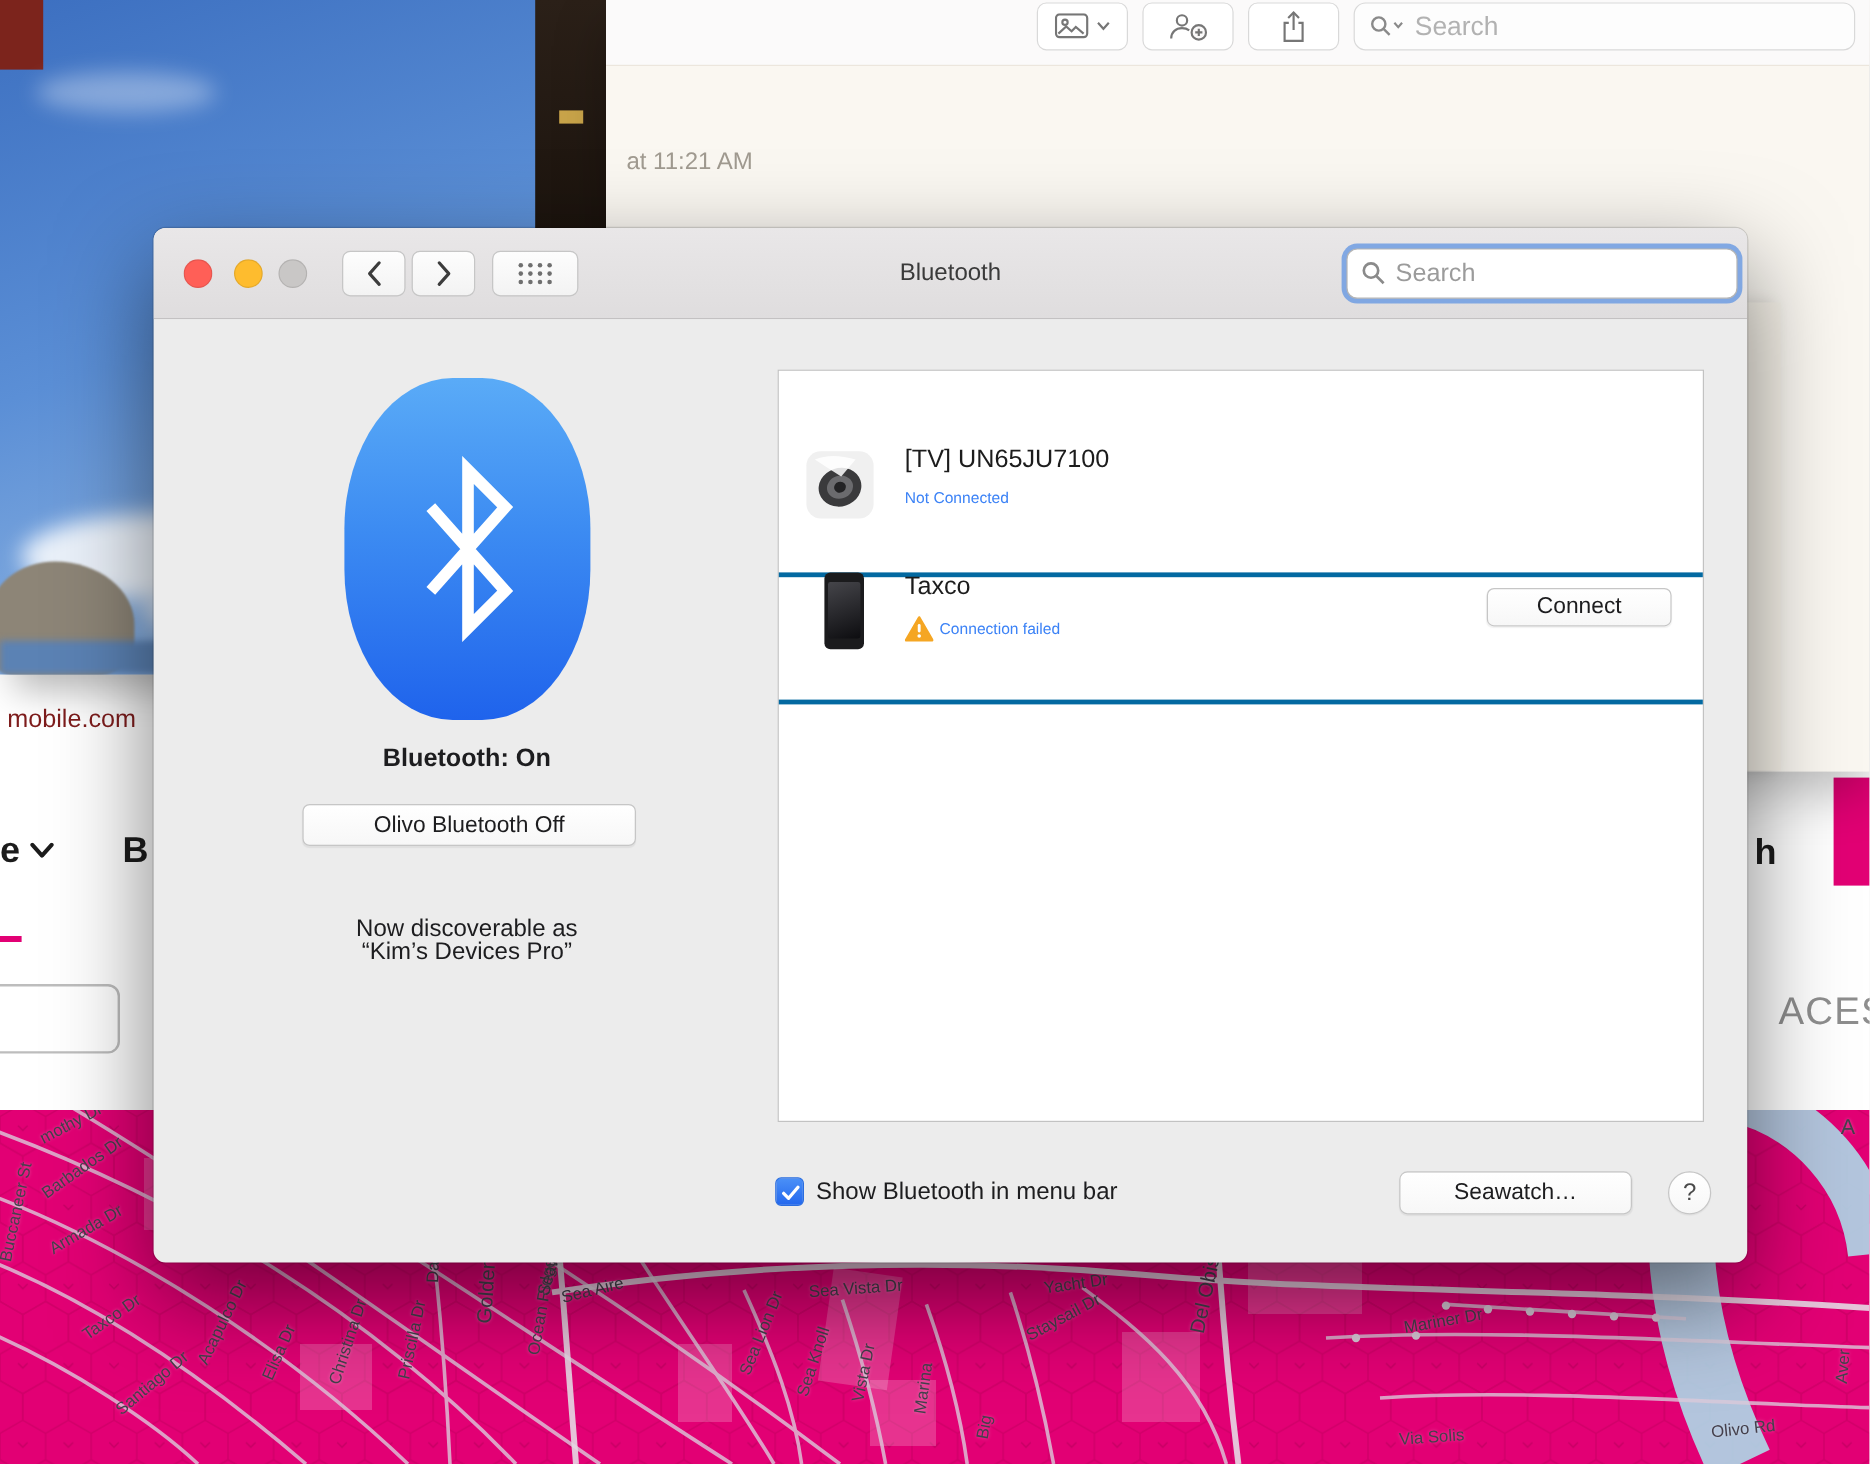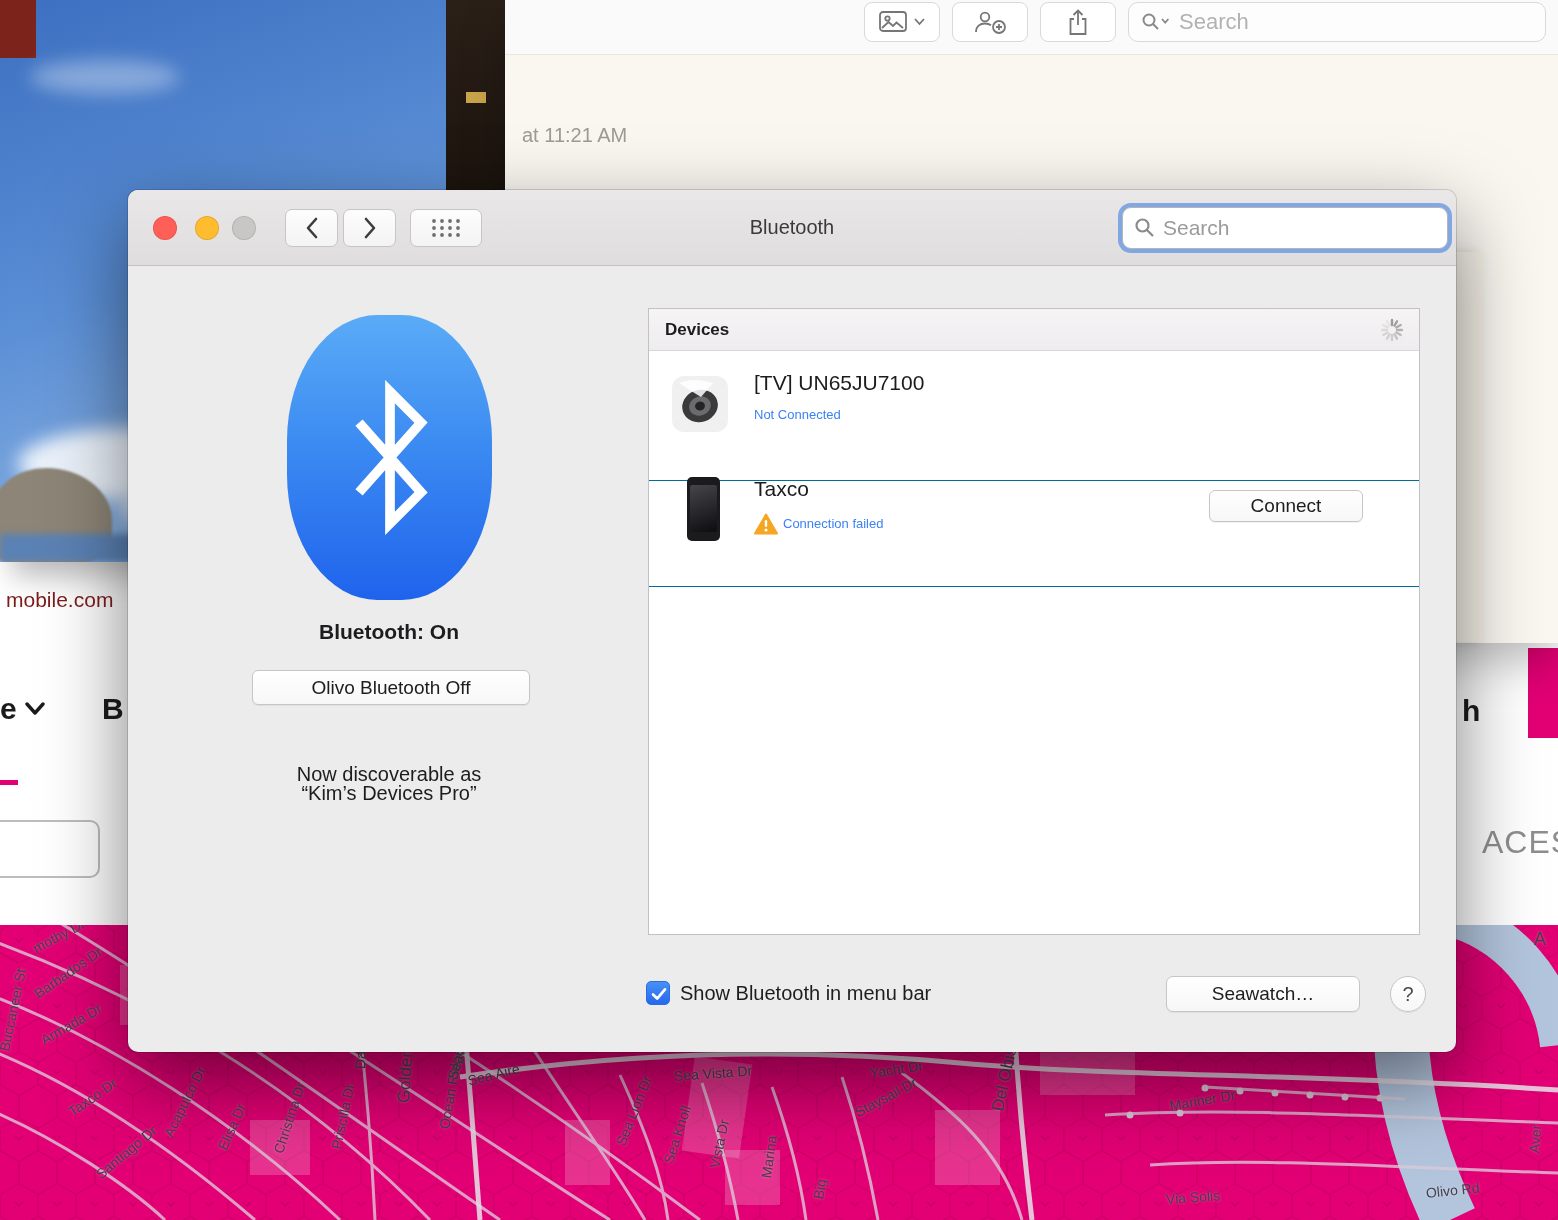--- a/index.html
+++ b/index.html
@@ -336,25 +336,6 @@
   <div class="disc2">“Kim’s Devices Pro”</div>
 
   <div class="devices-panel">
-    <div class="devices-header">
-      <span class="hdr">Devices</span>
-      <svg class="spinner" viewBox="0 0 26 26">
-        <g stroke="#9a9a9a" stroke-width="2.4" stroke-linecap="round">
-          <line x1="13" y1="3" x2="13" y2="8" opacity="1" transform="rotate(0 13 13)"></line>
-          <line x1="13" y1="3" x2="13" y2="8" opacity=".9" transform="rotate(30 13 13)"></line>
-          <line x1="13" y1="3" x2="13" y2="8" opacity=".8" transform="rotate(60 13 13)"></line>
-          <line x1="13" y1="3" x2="13" y2="8" opacity=".7" transform="rotate(90 13 13)"></line>
-          <line x1="13" y1="3" x2="13" y2="8" opacity=".6" transform="rotate(120 13 13)"></line>
-          <line x1="13" y1="3" x2="13" y2="8" opacity=".5" transform="rotate(150 13 13)"></line>
-          <line x1="13" y1="3" x2="13" y2="8" opacity=".4" transform="rotate(180 13 13)"></line>
-          <line x1="13" y1="3" x2="13" y2="8" opacity=".35" transform="rotate(210 13 13)"></line>
-          <line x1="13" y1="3" x2="13" y2="8" opacity=".3" transform="rotate(240 13 13)"></line>
-          <line x1="13" y1="3" x2="13" y2="8" opacity=".25" transform="rotate(270 13 13)"></line>
-          <line x1="13" y1="3" x2="13" y2="8" opacity=".2" transform="rotate(300 13 13)"></line>
-          <line x1="13" y1="3" x2="13" y2="8" opacity=".15" transform="rotate(330 13 13)"></line>
-        </g>
-      </svg>
-    </div>
 
     <div class="dev-row r1">
       <div class="speaker-wrap">

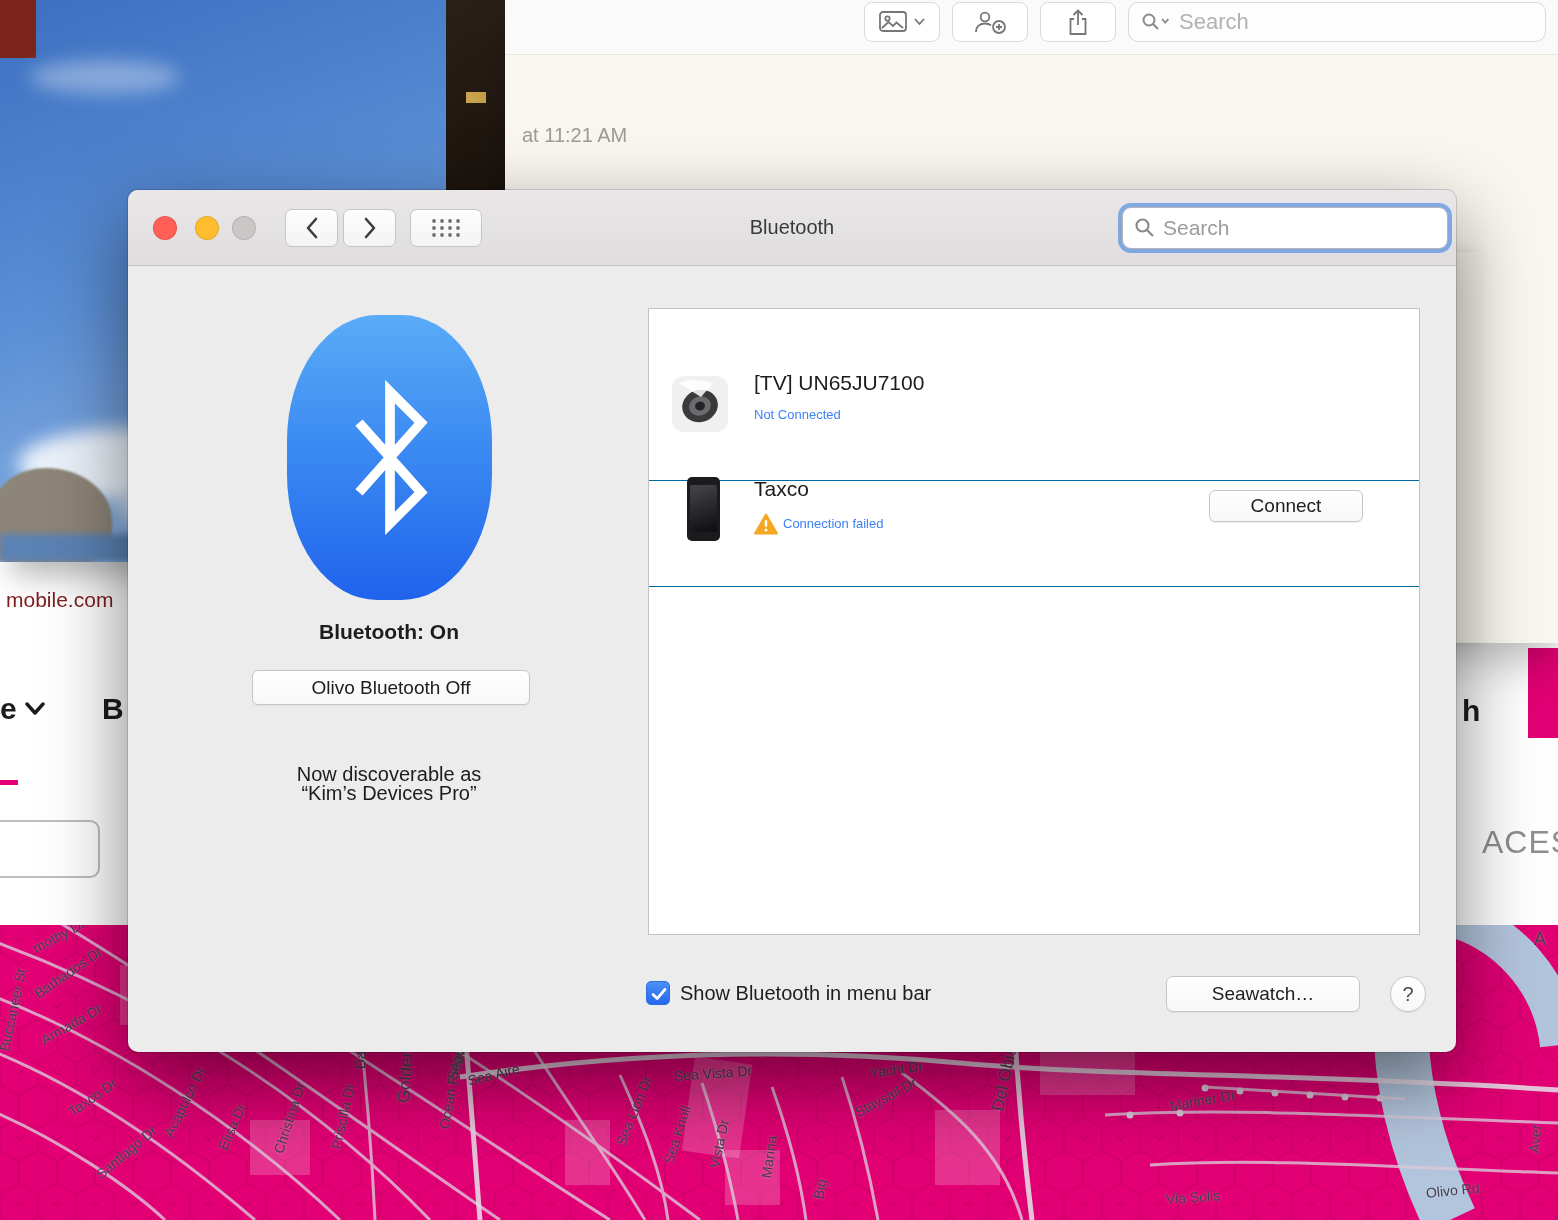--- a/index.html
+++ b/index.html
@@ -94,7 +94,7 @@
   .devices-header .hdr { font-size:17px; font-weight:bold; color:#1d1d1f; }
   .spinner { margin-left:auto; width:26px; height:26px; animation:spin12 1s steps(12) infinite; }
   @keyframes spin12 { to { transform:rotate(360deg); } }
-  .dev-row { position:absolute; left:0; right:0; height:130px; border-bottom:1px solid #0369a1; }
+  .dev-row { position:absolute; left:0; right:0; height:130px; border-bottom:4px solid #0369a1; }
   .dev-row.r1 { top:42px; }
   .dev-row.r2 { top:148px; }
   .dev-name { position:absolute; left:105px; top:20px; font-size:21px; color:#1c1c1c; }

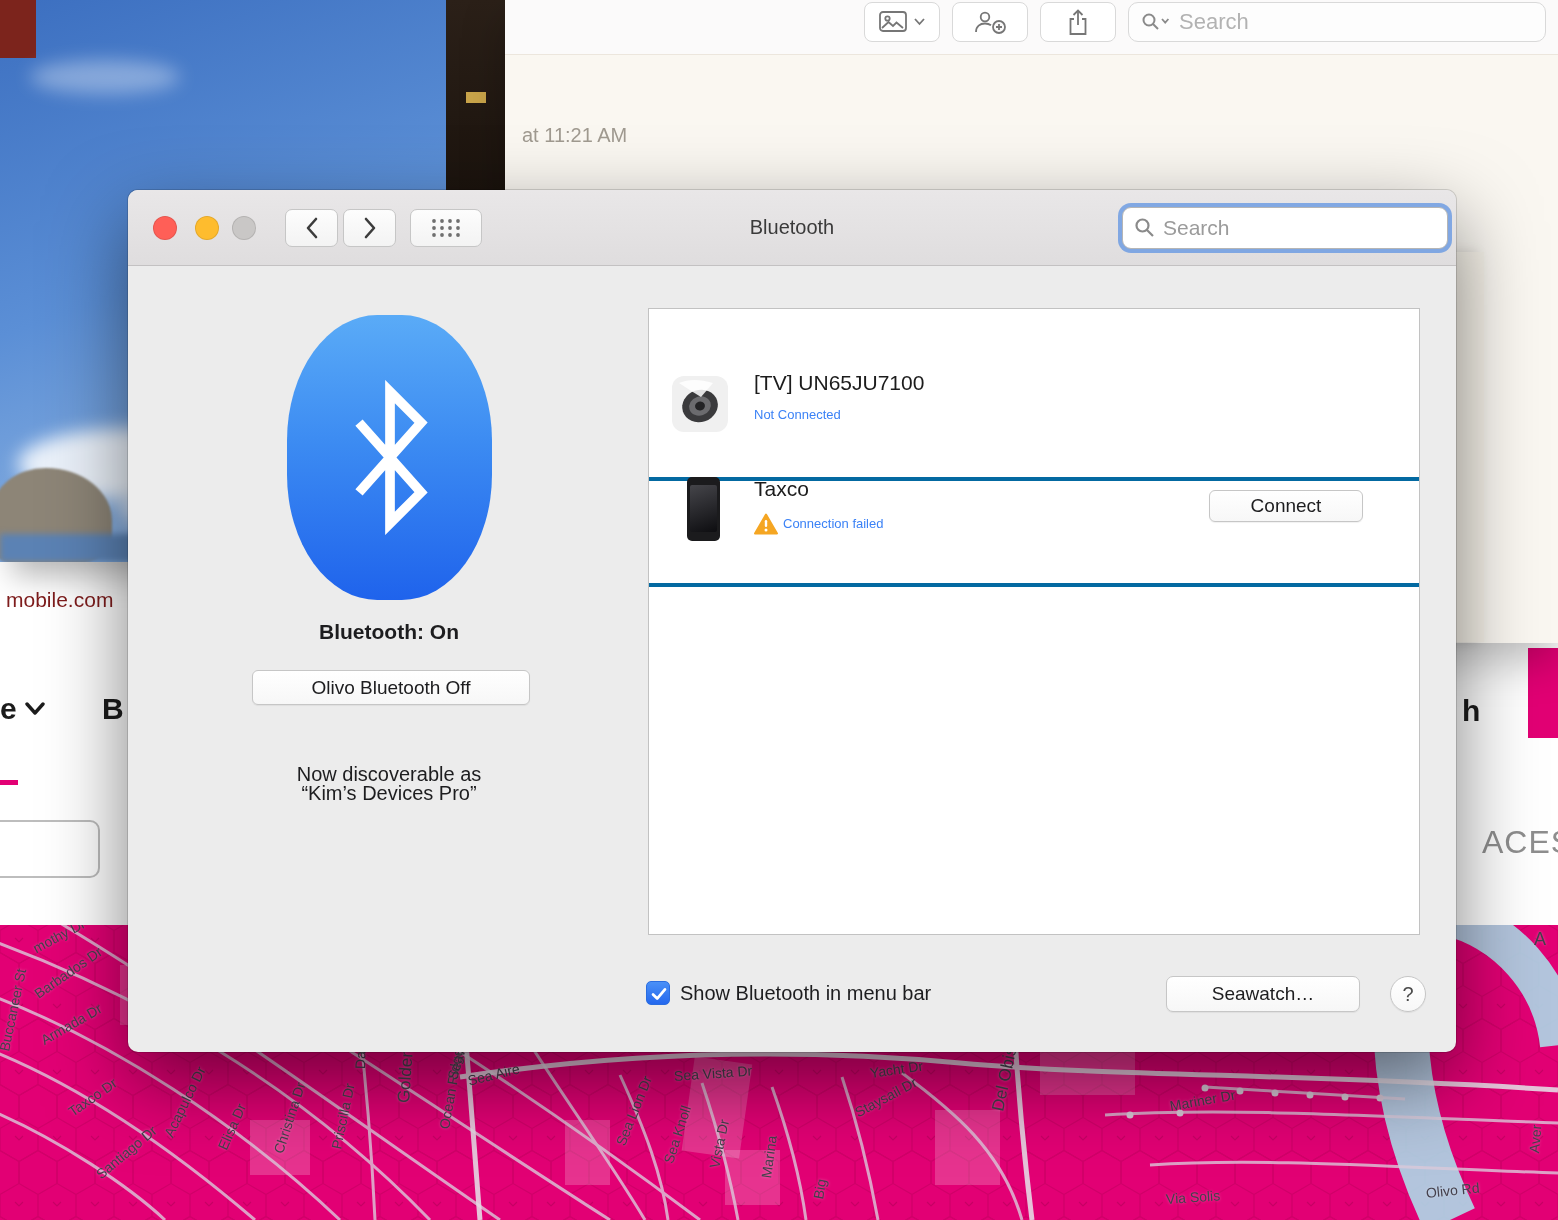--- a/index.html
+++ b/index.html
@@ -104,7 +104,7 @@
   .speaker-wrap { position:absolute; left:22px; top:24px; width:58px; height:58px; }
   .iphone { position:absolute; left:38px; top:20px; width:33px; height:64px; background:#1b1b1d; border-radius:5px; }
   .iphone .screen { position:absolute; left:3px; top:8px; right:3px; bottom:9px; background:linear-gradient(160deg,#45454a,#0d0d10); border-radius:2px; }
-  .connect-btn { position:absolute; left:560px; top:33px; width:154px; height:32px; }
+  .connect-btn { position:absolute; left:590px; top:33px; width:154px; height:32px; }
 
   .footer-check { position:absolute; left:518px; top:791px; width:24px; height:24px; border-radius:5px;
       border:1px solid #b0b0b0; background:#fff; }

